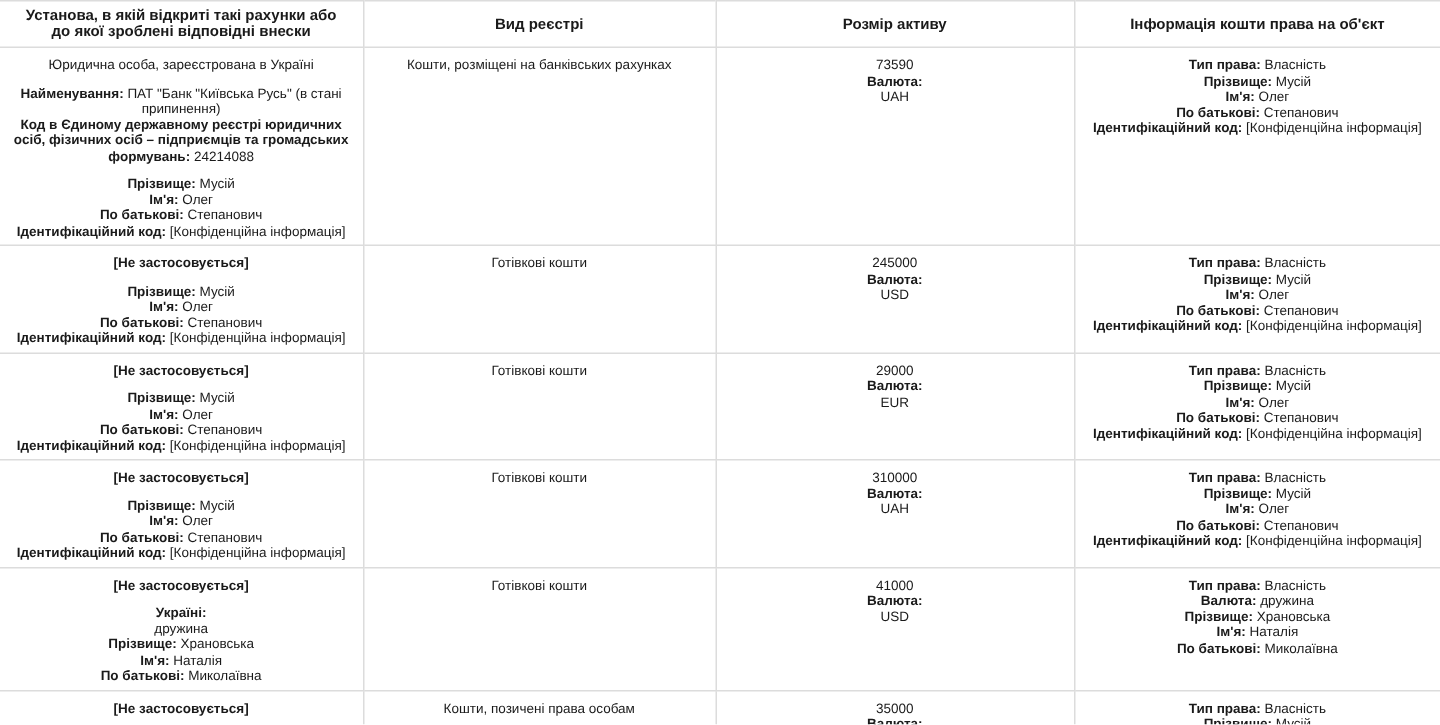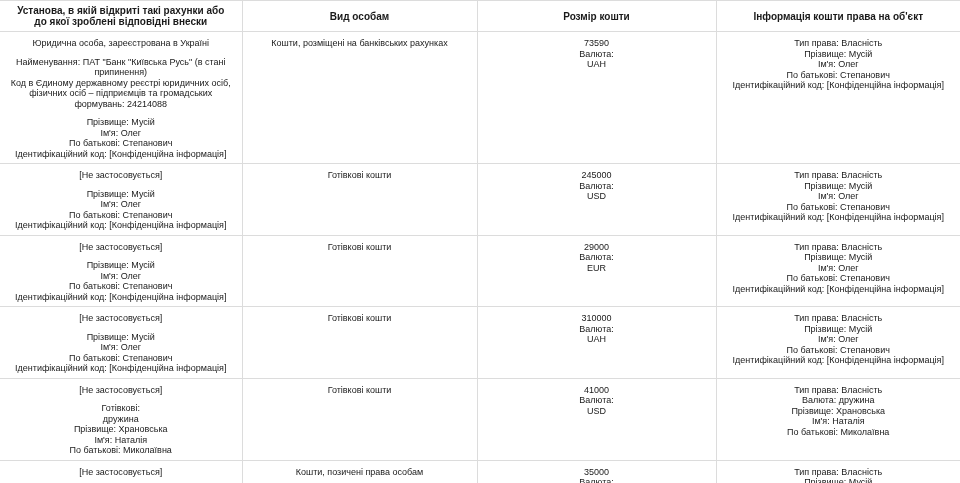--- a/index.html
+++ b/index.html
@@ -62,7 +62,7 @@
     <thead>
       <tr>
         <th>Установа, в якій відкриті такі рахунки або до якої зроблені відповідні внески</th>
-        <th>Вид особам</th>
+        <th>Вид реєстрі</th>
         <th>Розмір кошти</th>
         <th>Інформація кошти права на об'єкт</th>
       </tr>

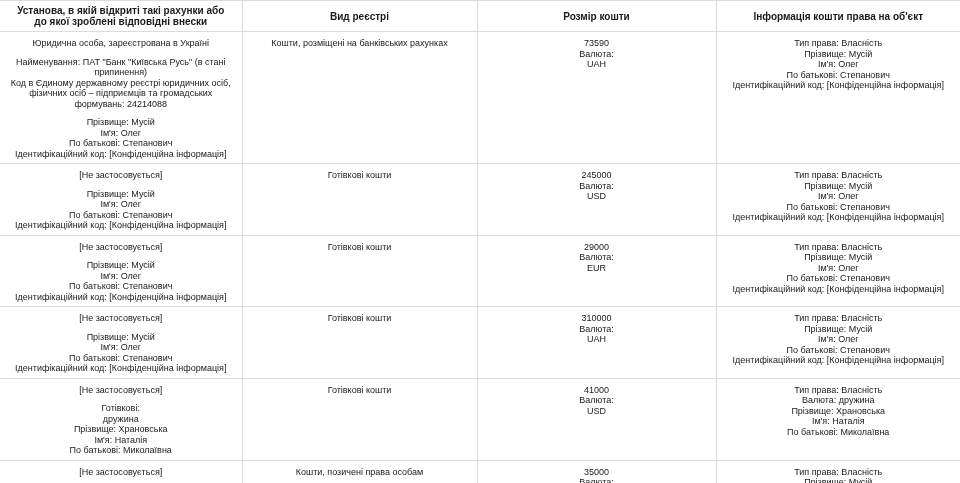--- a/index.html
+++ b/index.html
@@ -63,7 +63,7 @@
       <tr>
         <th>Установа, в якій відкриті такі рахунки або до якої зроблені відповідні внески</th>
         <th>Вид реєстрі</th>
-        <th>Розмір кошти</th>
+        <th>Розмір активу</th>
         <th>Інформація кошти права на об'єкт</th>
       </tr>
     </thead>

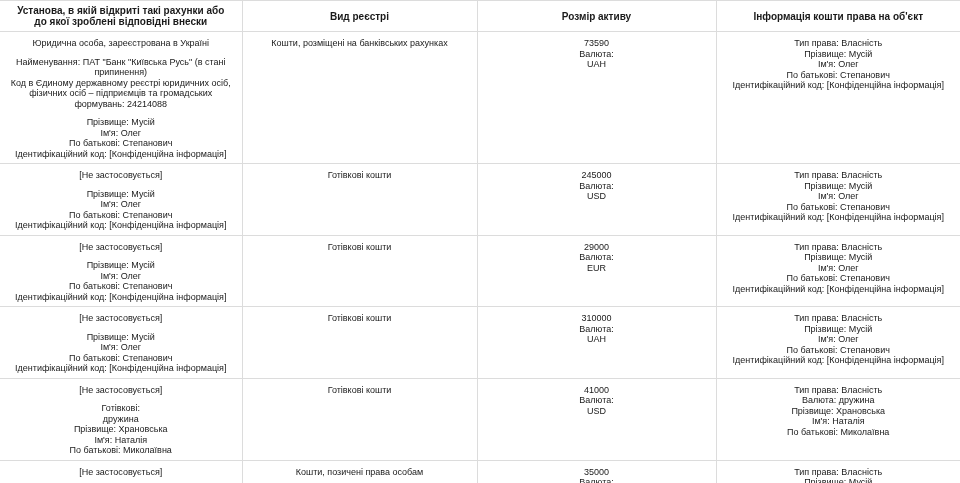--- a/index.html
+++ b/index.html
@@ -45,7 +45,7 @@
   tbody tr:nth-child(5) td{height:70px;}
   tbody tr:nth-child(6) td{height:63px;border-bottom:none;}
   .line{margin:0;}
-  .line b{font-weight:normal;}
+  .line b{font-weight:bold;}
   .spacer{height:8px;}
 </style>
 </head>

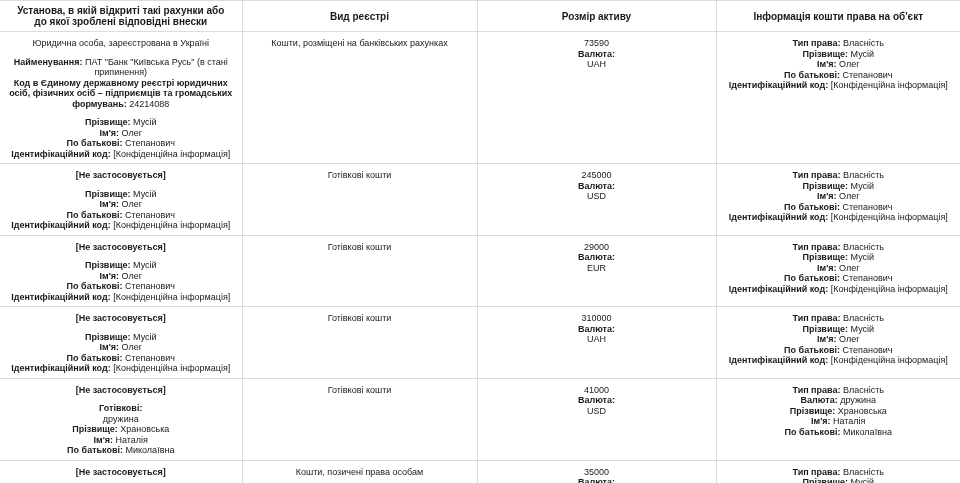--- a/index.html
+++ b/index.html
@@ -175,7 +175,7 @@
           <td>
             <div class="line"><b>[Не застосовується]</b></div>
             <div class="spacer"></div>
-            <div class="line"><b>Готівкові:</b></div>
+            <div class="line"><b>Україні:</b></div>
             <div class="line">дружина</div>
             <div class="line"><b>Прізвище:</b> Храновська</div>
             <div class="line"><b>Ім'я:</b> Наталія</div>

